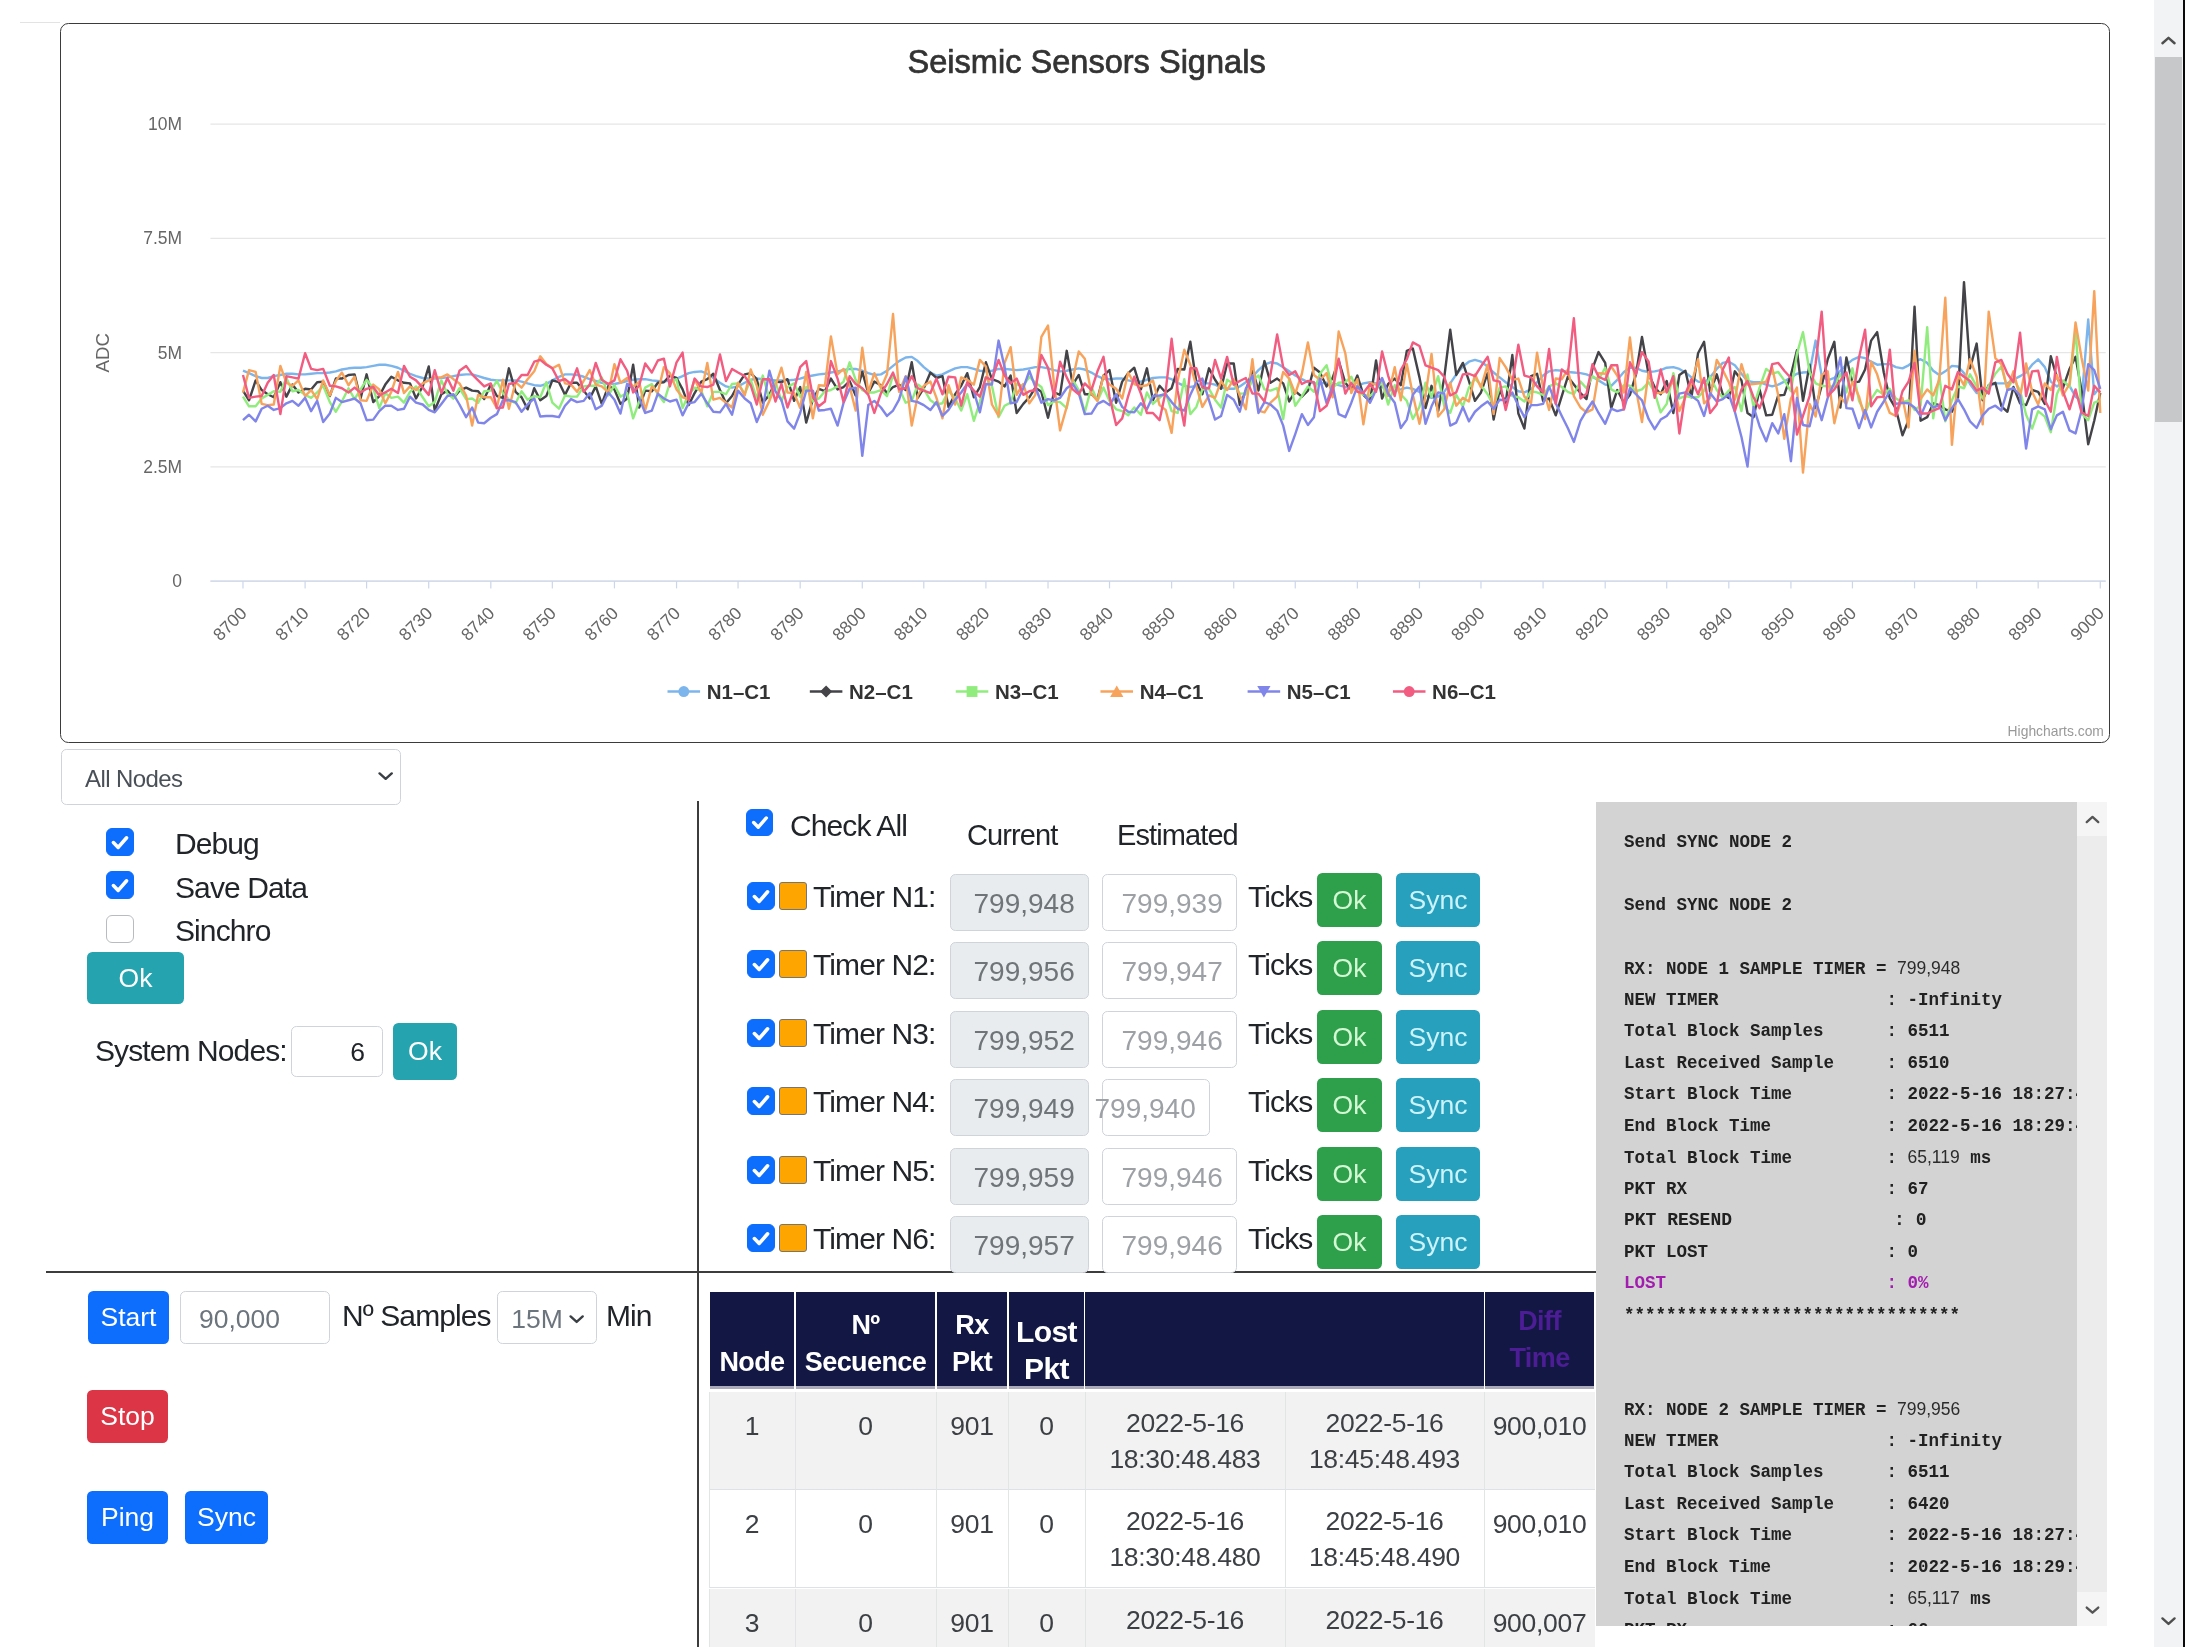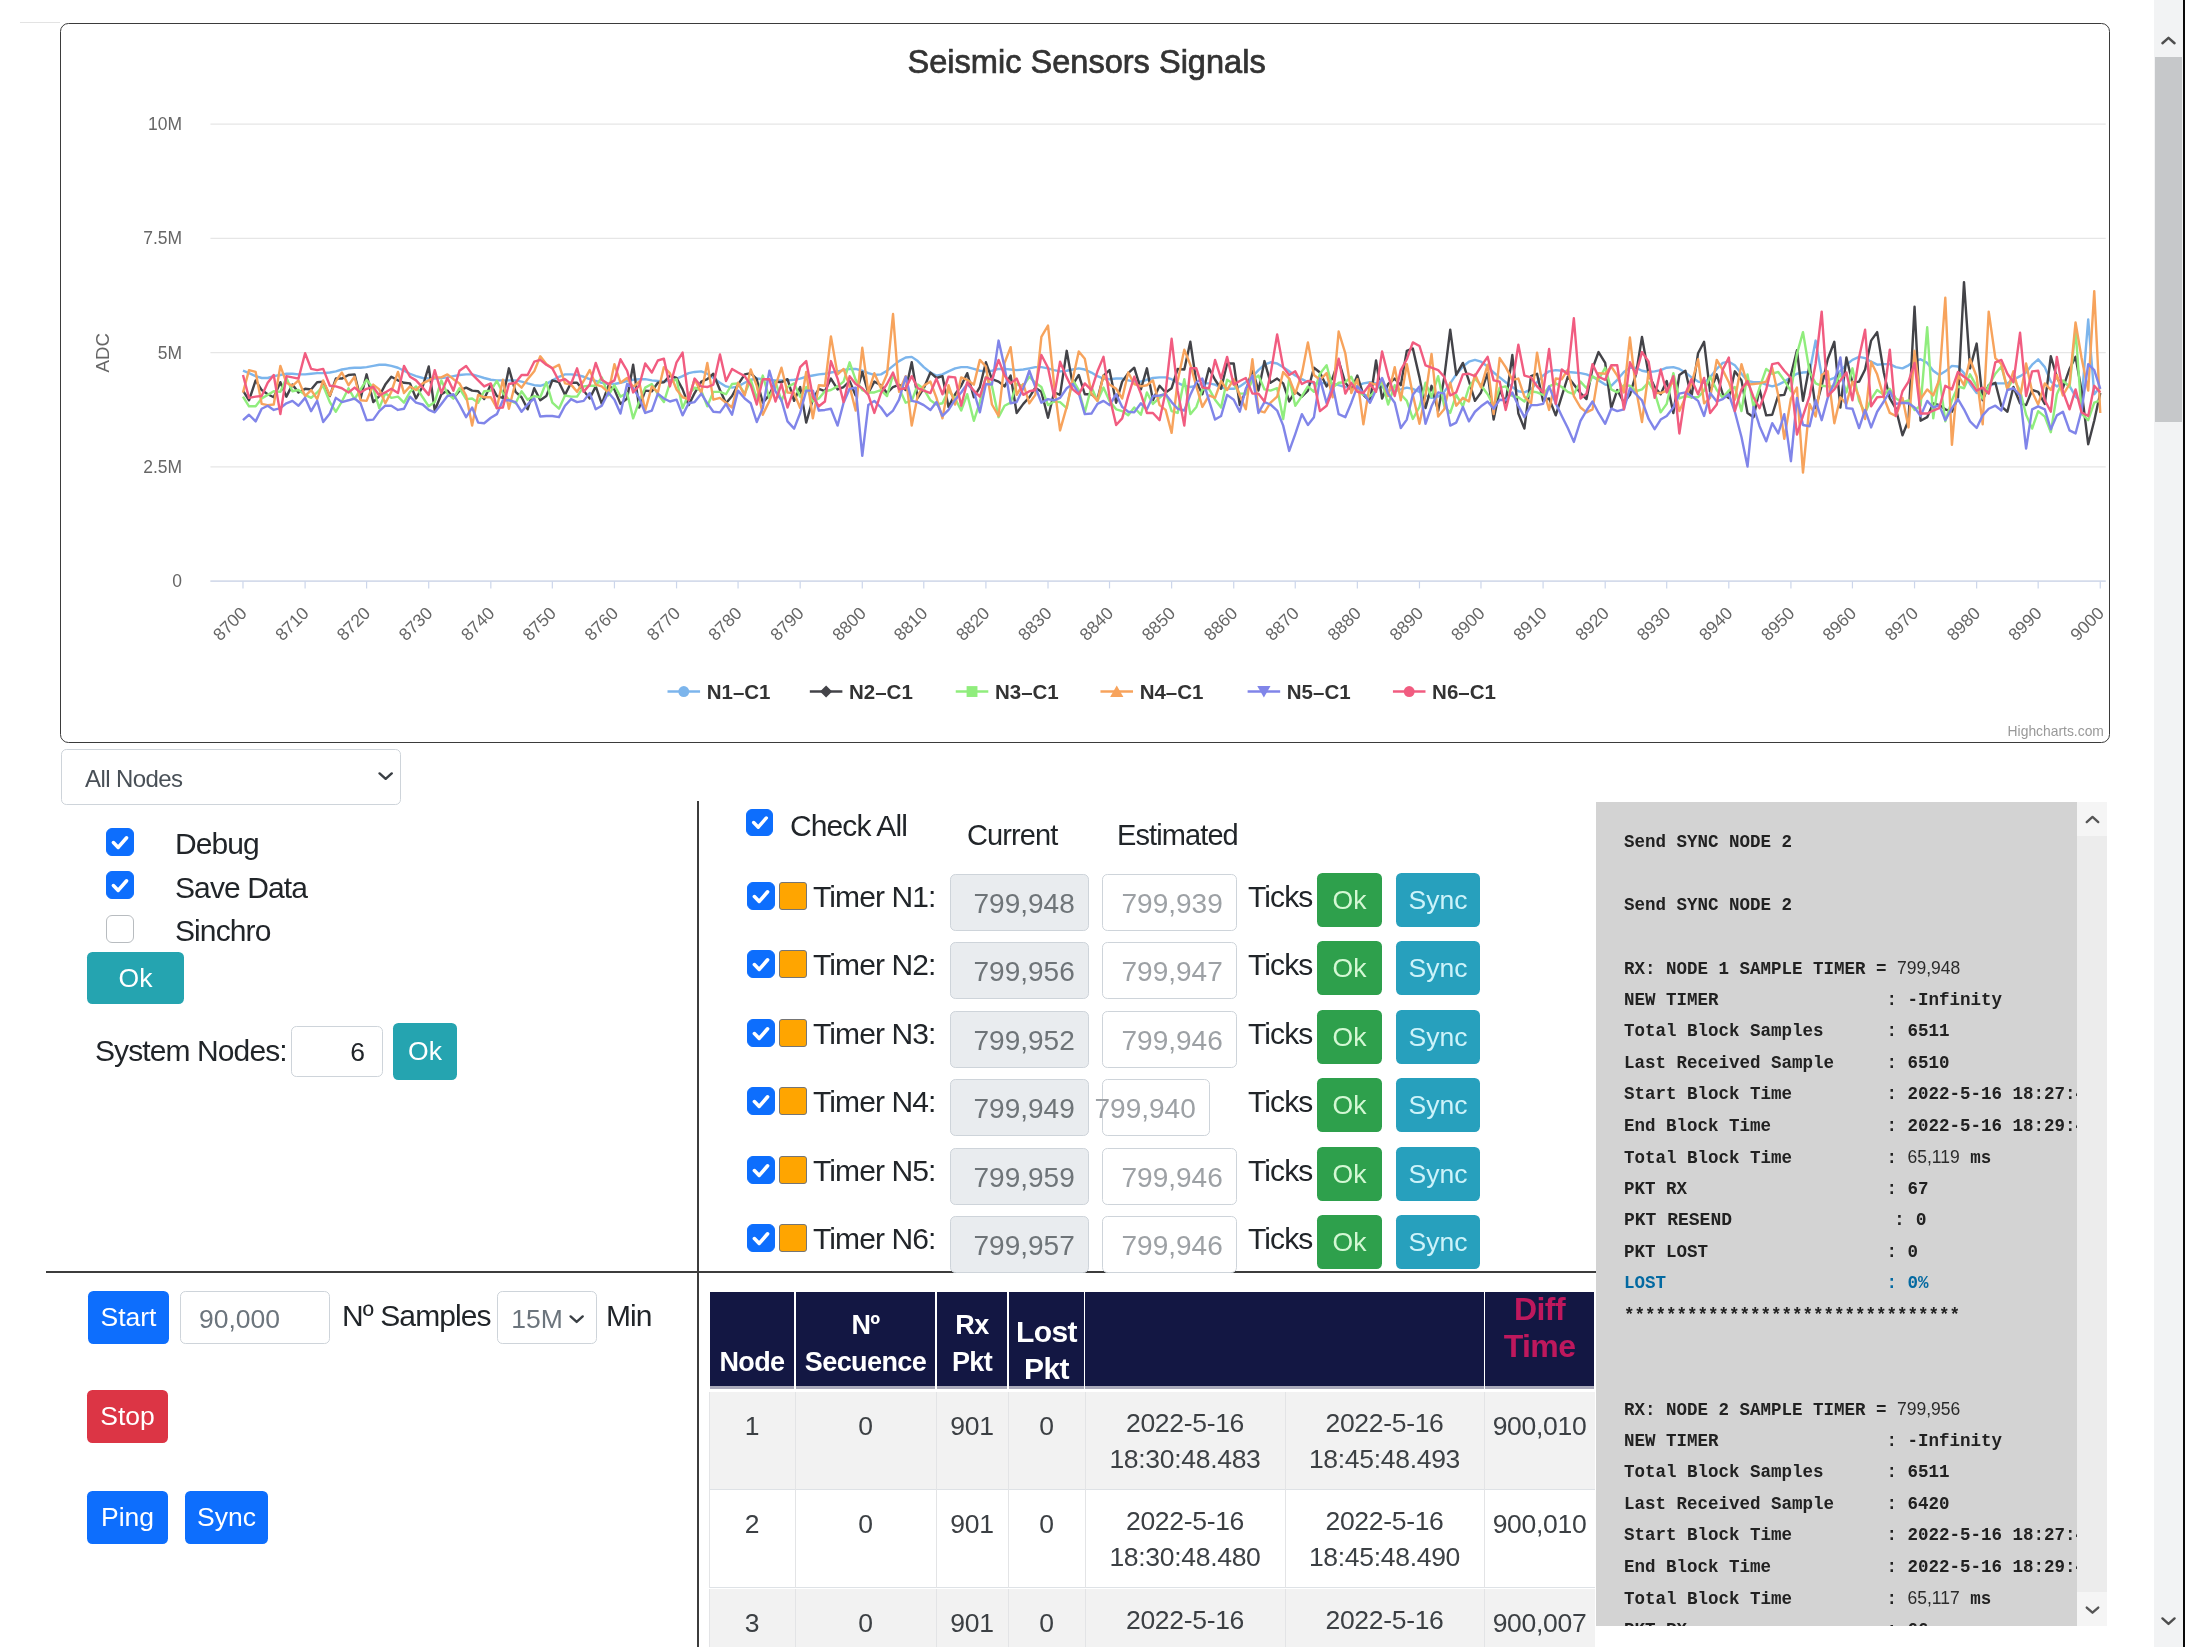--- a/index.html
+++ b/index.html
@@ -336,7 +336,7 @@
     <div class="abs" style="left:28px;top:377px;font-family:'Liberation Mono',monospace;font-weight:bold;font-size:17.5px;color:#212121;white-space:pre">PKT RX&nbsp;&nbsp;&nbsp;&nbsp;&nbsp;&nbsp;&nbsp;&nbsp;&nbsp;&nbsp;&nbsp;&nbsp;&nbsp;&nbsp;&nbsp;&nbsp;&nbsp;&nbsp; : 67</div>
     <div class="abs" style="left:28px;top:408px;font-family:'Liberation Mono',monospace;font-weight:bold;font-size:18px;color:#212121;white-space:pre">PKT RESEND&nbsp;&nbsp;&nbsp;&nbsp;&nbsp;&nbsp;&nbsp;&nbsp;&nbsp;&nbsp;&nbsp;&nbsp;&nbsp;&nbsp; : 0</div>
     <div class="abs" style="left:28px;top:440px;font-family:'Liberation Mono',monospace;font-weight:bold;font-size:17.5px;color:#212121;white-space:pre">PKT LOST&nbsp;&nbsp;&nbsp;&nbsp;&nbsp;&nbsp;&nbsp;&nbsp;&nbsp;&nbsp;&nbsp;&nbsp;&nbsp;&nbsp;&nbsp;&nbsp; : 0</div>
-    <div class="abs" style="left:28px;top:471px;font-family:'Liberation Mono',monospace;font-weight:bold;font-size:17.5px;color:#0369a1;white-space:pre">LOST&nbsp;&nbsp;&nbsp;&nbsp;&nbsp;&nbsp;&nbsp;&nbsp;&nbsp;&nbsp;&nbsp;&nbsp;&nbsp;&nbsp;&nbsp;&nbsp;&nbsp;&nbsp;&nbsp;&nbsp; : 0%</div>
+    <div class="abs" style="left:28px;top:471px;font-family:'Liberation Mono',monospace;font-weight:bold;font-size:17.5px;color:#a21caf;white-space:pre">LOST&nbsp;&nbsp;&nbsp;&nbsp;&nbsp;&nbsp;&nbsp;&nbsp;&nbsp;&nbsp;&nbsp;&nbsp;&nbsp;&nbsp;&nbsp;&nbsp;&nbsp;&nbsp;&nbsp;&nbsp; : 0%</div>
     <div class="abs" style="left:28px;top:503px;font-family:'Liberation Mono',monospace;font-weight:bold;font-size:17.5px;color:#212121;white-space:pre">********************************</div>
     <div class="abs" style="left:28px;top:534px;font-family:'Liberation Mono',monospace;font-weight:bold;font-size:17.5px;color:#212121;white-space:pre"></div>
     <div class="abs" style="left:28px;top:566px;font-family:'Liberation Mono',monospace;font-weight:bold;font-size:17.5px;color:#212121;white-space:pre"></div>

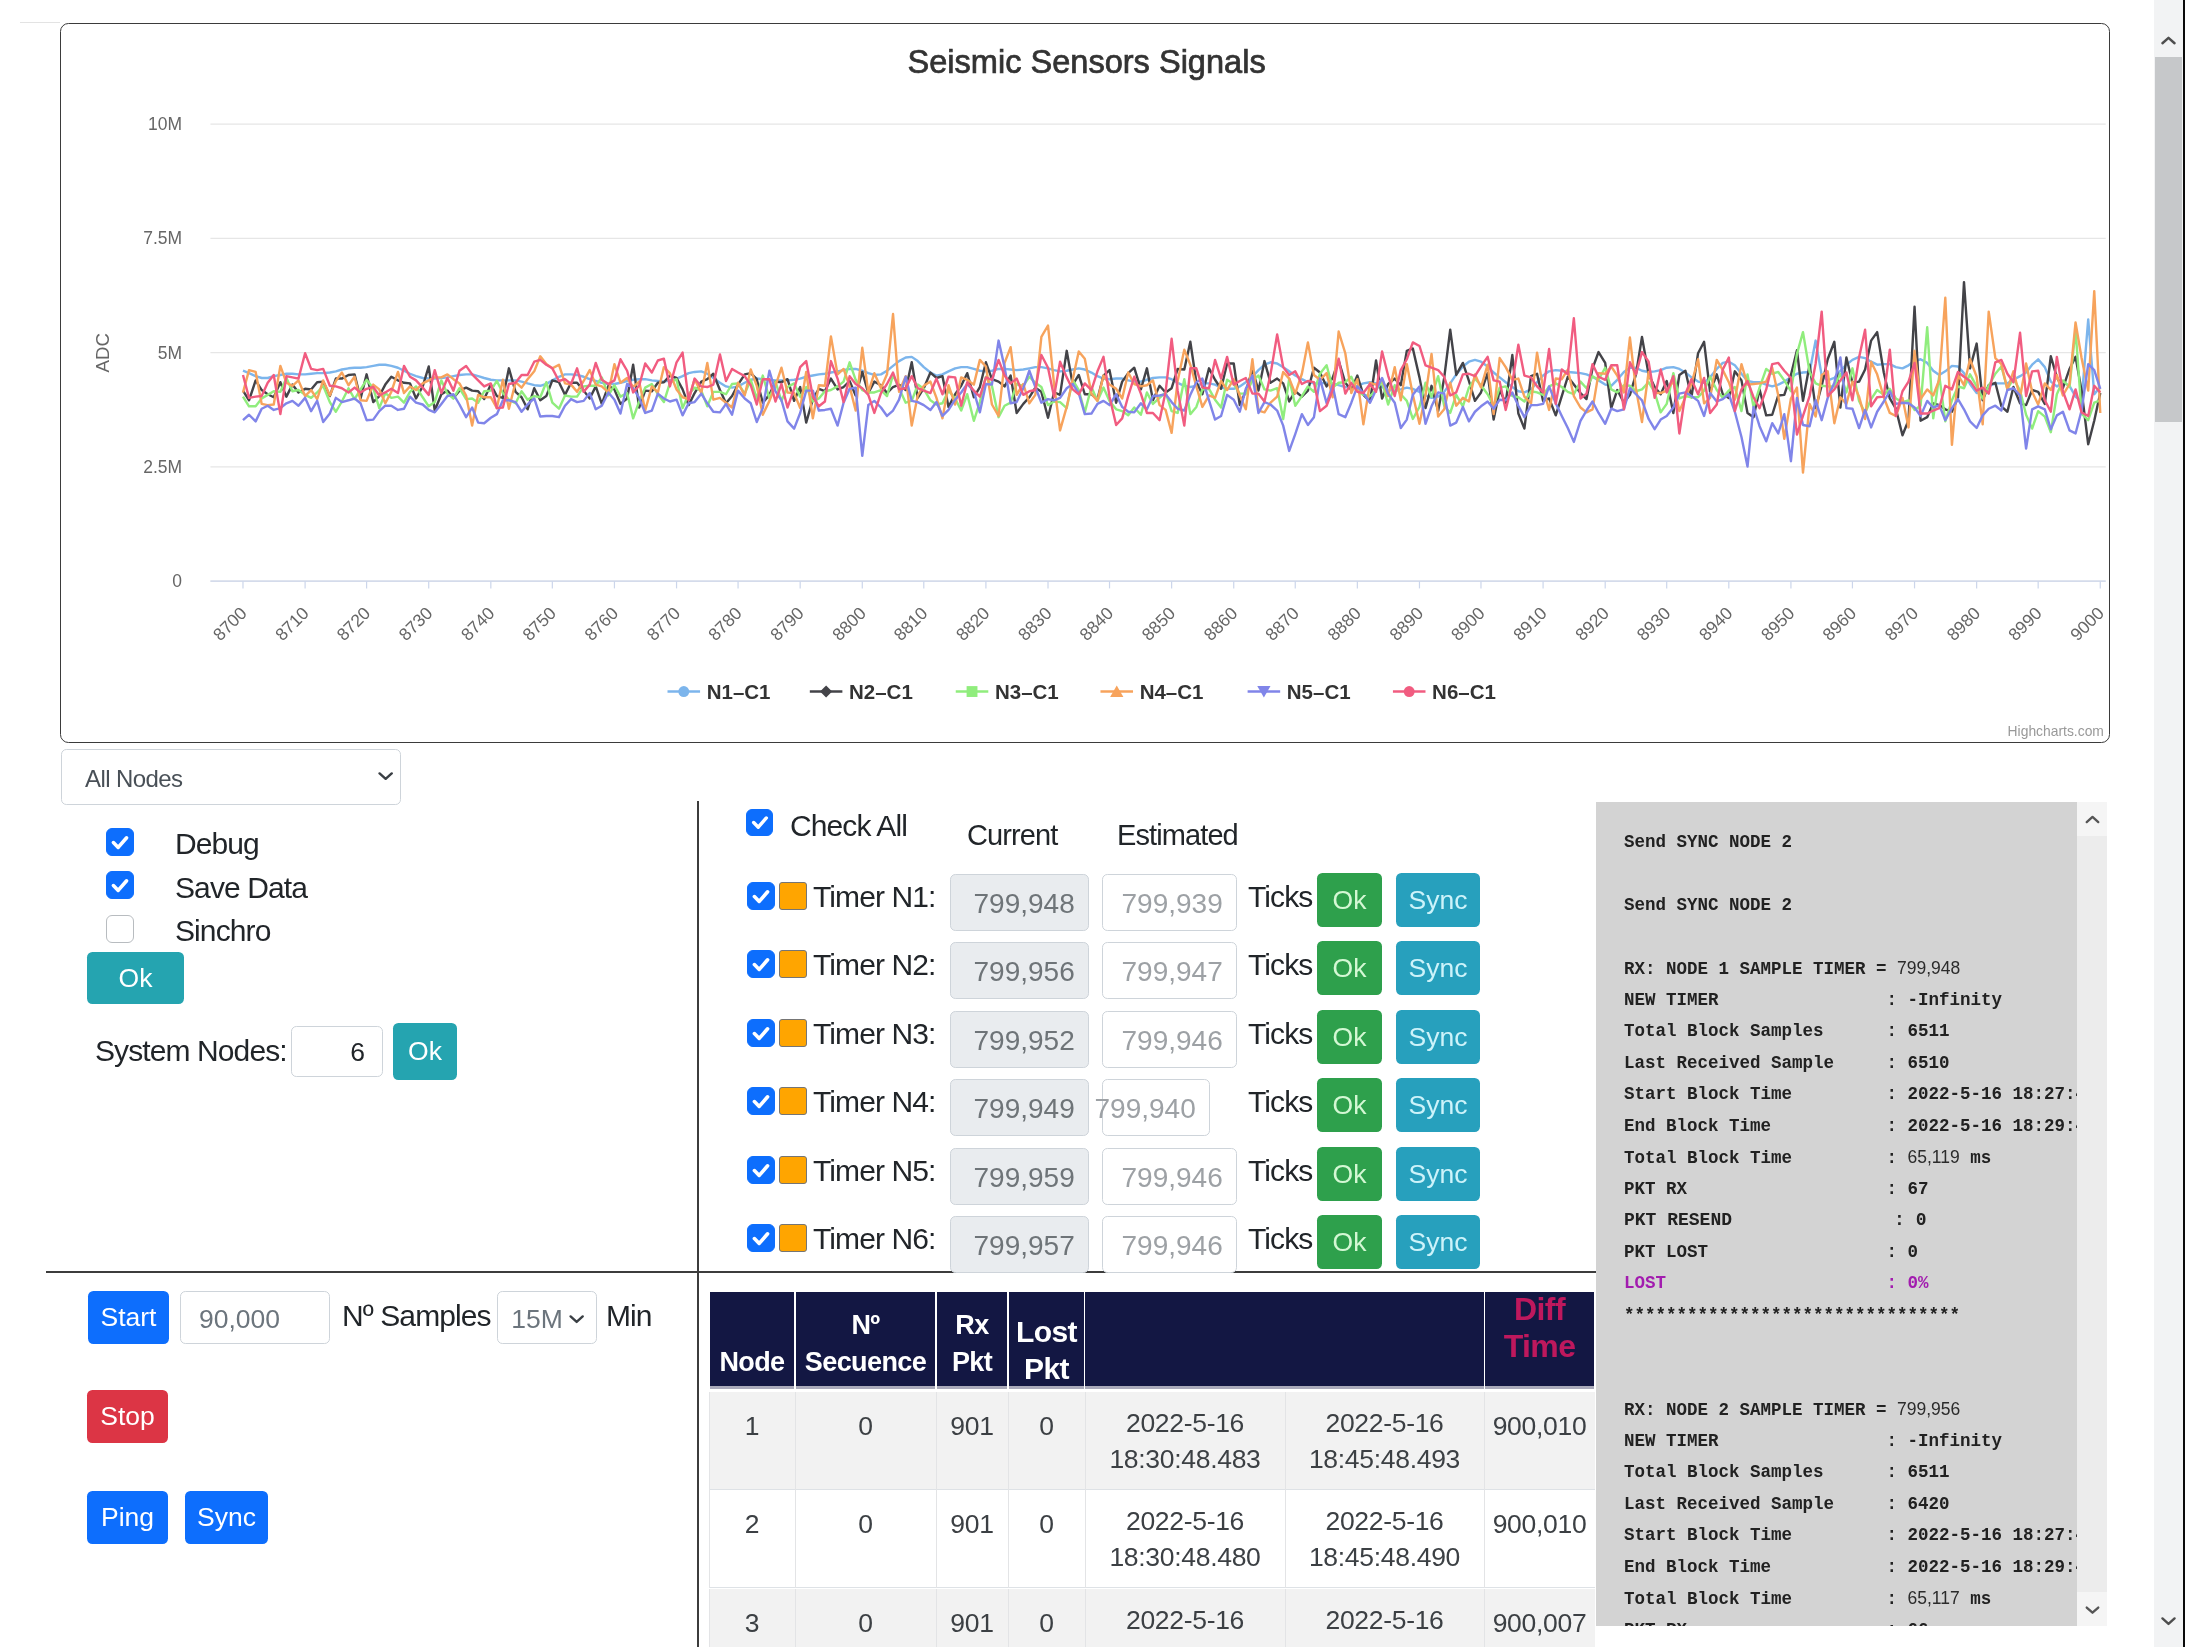--- a/index.html
+++ b/index.html
@@ -274,7 +274,7 @@
 <div class="abs" style="left:86px;top:0;width:141px;height:97px;border-left:1.8px solid #fff;border-right:1.8px solid #fff;color:#fff;font-weight:bold;font-size:27px;letter-spacing:-0.6px;display:flex;align-items:flex-end;justify-content:center;text-align:center;line-height:37px;padding-bottom:8.4px">Nº<br>Secuence</div>
 <div class="abs" style="left:227px;top:0;width:72px;height:97px;border-left:1.8px solid #fff;border-right:1.8px solid #fff;color:#fff;font-weight:bold;font-size:27px;letter-spacing:-0.6px;display:flex;align-items:flex-end;justify-content:center;text-align:center;line-height:37px;padding-bottom:8.4px">Rx<br>Pkt</div>
 <div class="abs" style="left:299px;top:0;width:77px;height:97px;border-left:1.8px solid #fff;border-right:1.8px solid #fff;color:#fff;font-weight:bold;font-size:30px;letter-spacing:-0.6px;display:flex;align-items:flex-end;justify-content:center;text-align:center;line-height:37px;padding-bottom:2px">Lost<br>Pkt</div>
-<div class="abs" style="left:775px;top:0;width:111px;height:97px;border-left:1.8px solid #fff;border-right:1.8px solid #fff;color:#be185d;font-weight:bold;font-size:32px;letter-spacing:-0.6px;display:flex;align-items:flex-end;justify-content:center;text-align:center;line-height:37px;padding-bottom:24px">Diff<br>Time</div>
+<div class="abs" style="left:775px;top:0;width:111px;height:97px;border-left:1.8px solid #fff;border-right:1.8px solid #fff;color:#4c1d95;font-weight:bold;font-size:27px;letter-spacing:-0.6px;display:flex;align-items:flex-end;justify-content:center;text-align:center;line-height:37px;padding-bottom:12px">Diff<br>Time</div>
 <div class="abs" style="left:0;top:100px;width:886px;height:98px;background:#f2f2f2;border-bottom:1.2px solid #dee2e6"></div>
 <div class="abs" style="left:0px;top:100px;width:86px;height:98px;border-left:1.2px solid #e3e4e6"></div>
 <div class="abs" style="left:86px;top:100px;width:141px;height:98px;border-left:1.2px solid #e3e4e6"></div>

